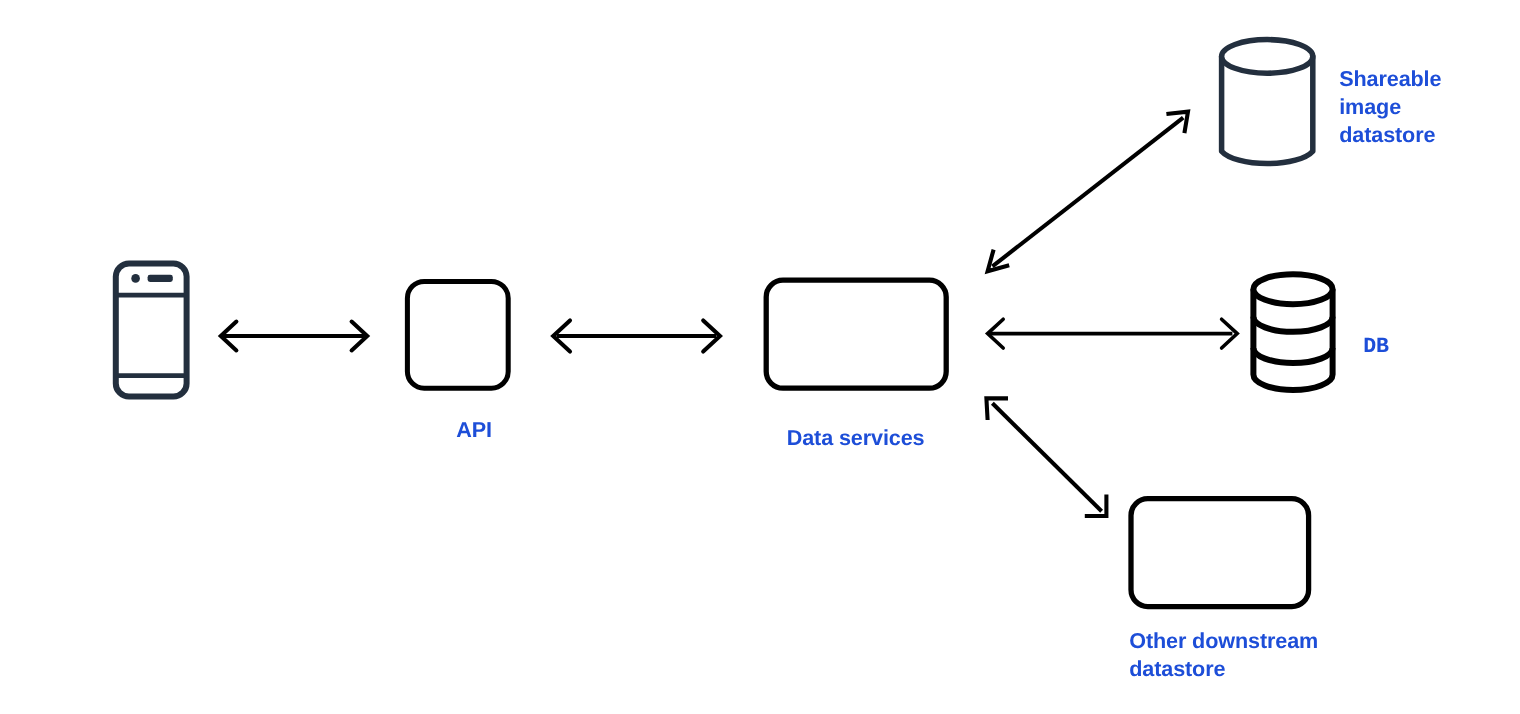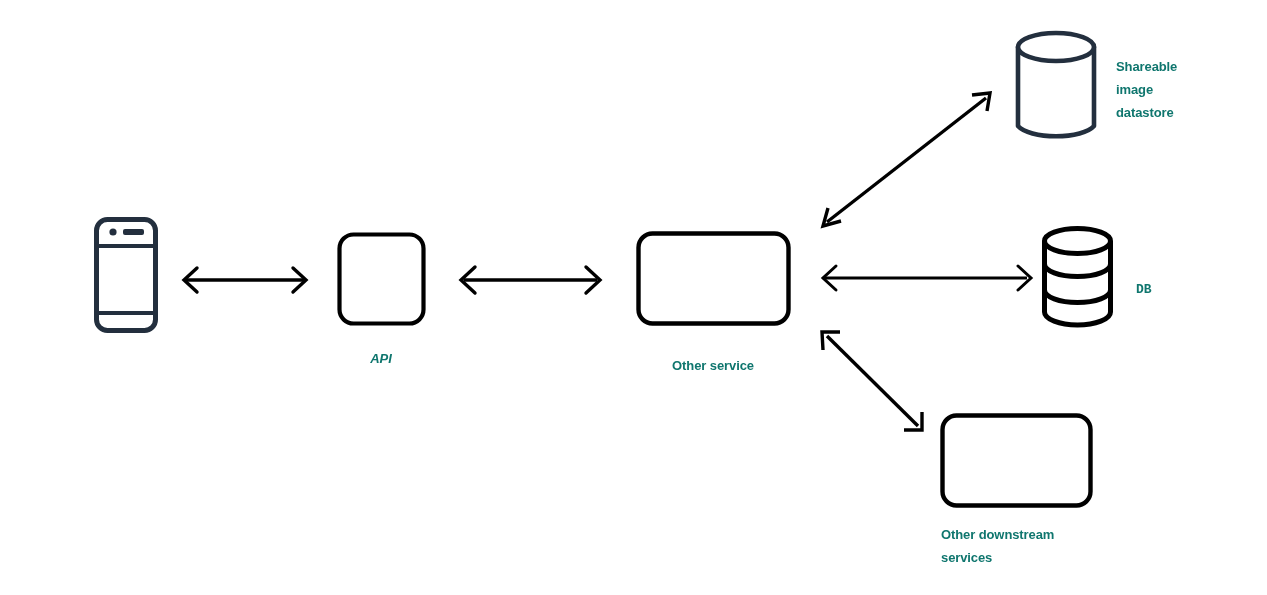--- a/index.html
+++ b/index.html
@@ -30,9 +30,9 @@
     position: absolute;
     font-family: "Liberation Sans", sans-serif;
     font-weight: bold;
-    font-size: 13px;
+    font-size: 18px;
     line-height: 23px;
-    color: #0f766e;
+    color: #1d4ed8;
     white-space: pre-line;
     letter-spacing: -0.1px;
   }

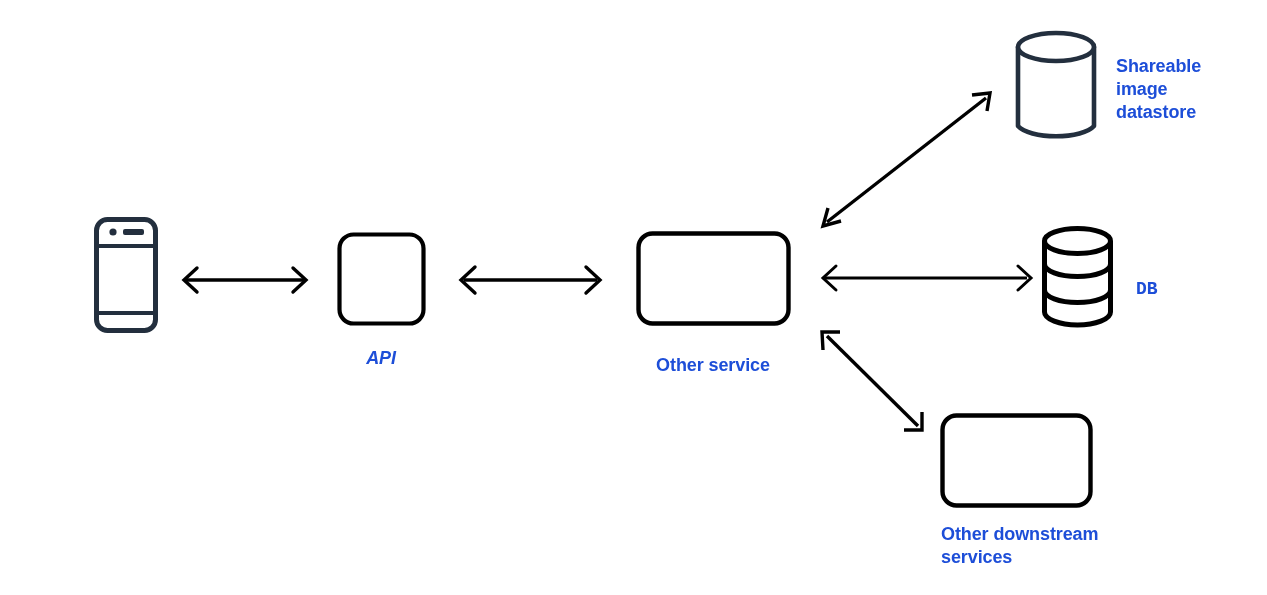--- a/index.html
+++ b/index.html
@@ -114,7 +114,7 @@
     </g>
   </svg>
 
-  <div class="node-label label-center" style="left:381px; top:347px;font-style:italic;">API</div>
+  <div class="node-label label-center" style="left:395px; top:347px;">API</div>
 
   <div class="node-label label-center" style="left:713px; top:354px;">Other service</div>
 

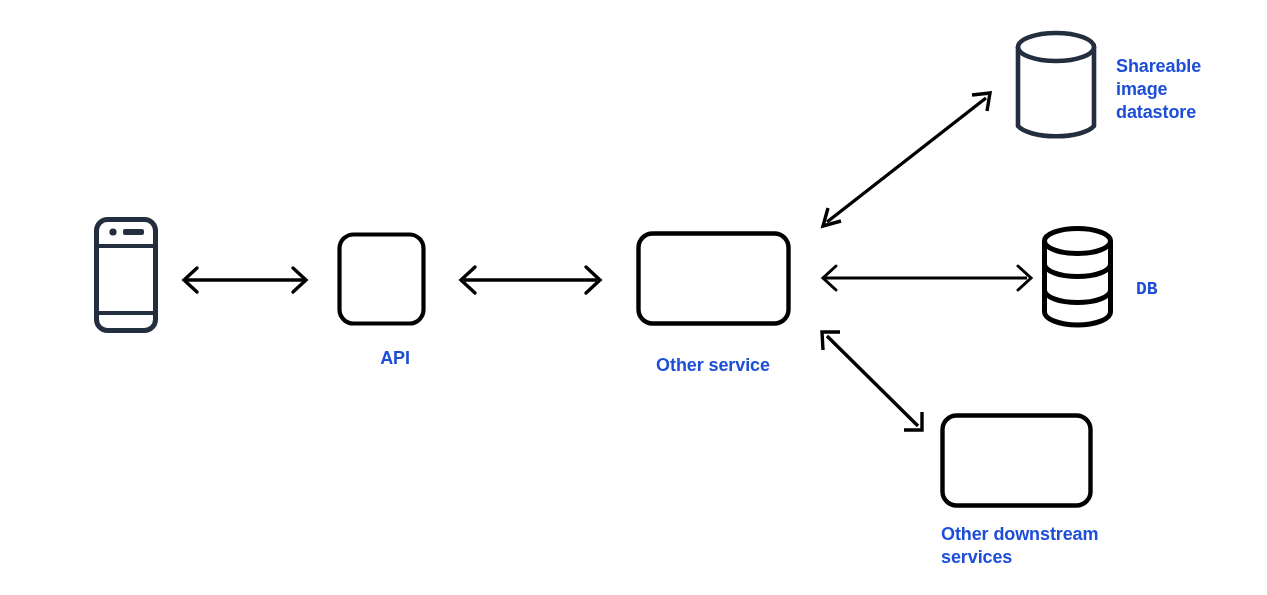--- a/index.html
+++ b/index.html
@@ -116,7 +116,7 @@
 
   <div class="node-label label-center" style="left:395px; top:347px;">API</div>
 
-  <div class="node-label label-center" style="left:713px; top:354px;">Other service</div>
+  <div class="node-label label-center" style="left:713px; top:354px;">Data services</div>
 
   <div class="node-label label-left" style="left:1116px; top:55px;">Shareable
 image

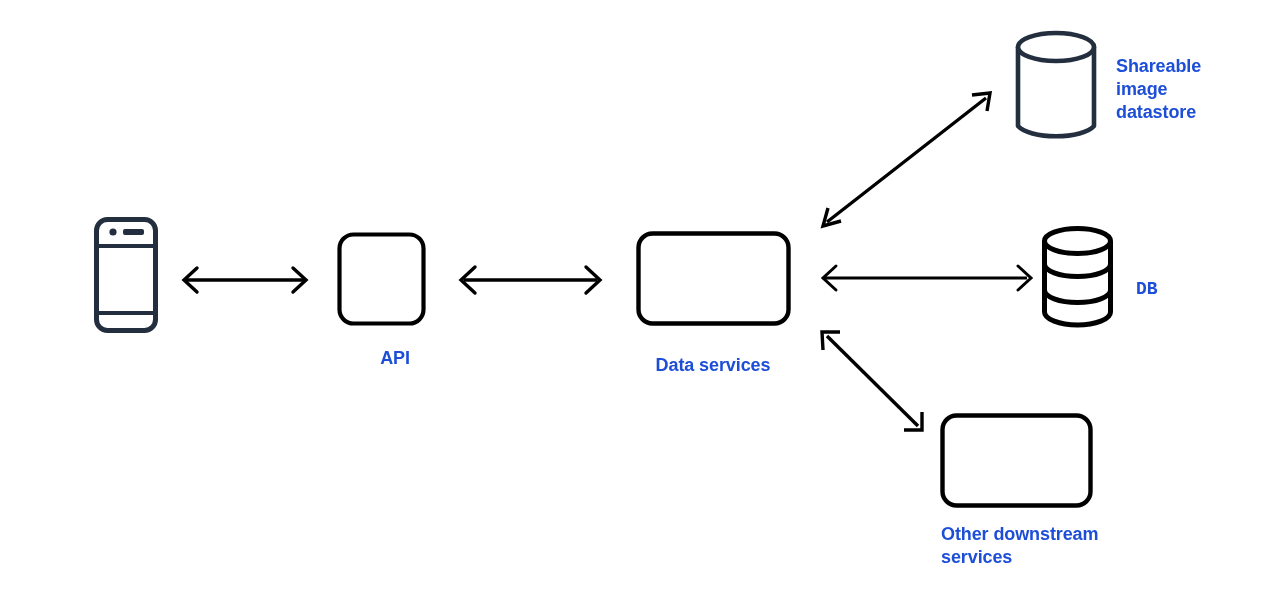--- a/index.html
+++ b/index.html
@@ -125,7 +125,7 @@
   <div class="node-label label-left" style="left:1136px; top:278px;font-family:Liberation Mono, monospace;">DB</div>
 
   <div class="node-label label-left" style="left:941px; top:523px;">Other downstream
-services</div>
+datastore</div>
 
 </div>
 

